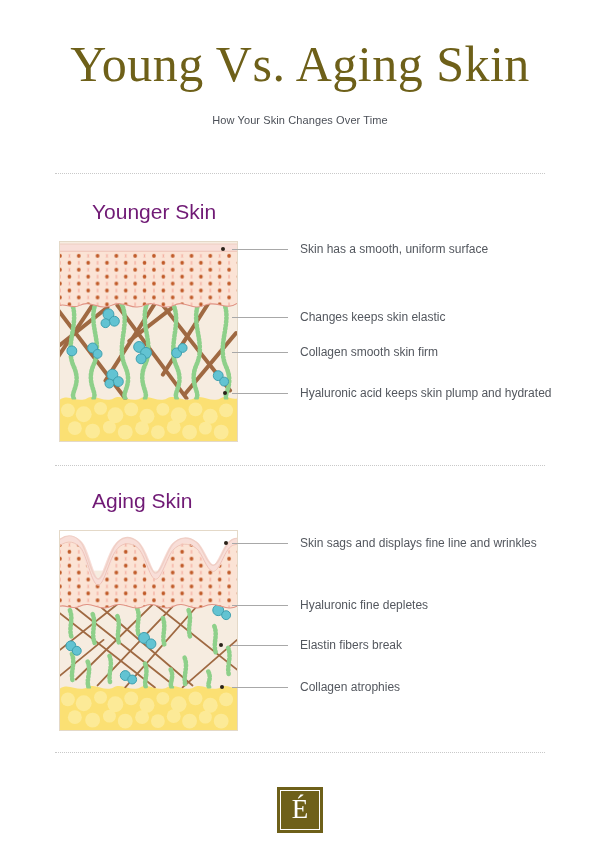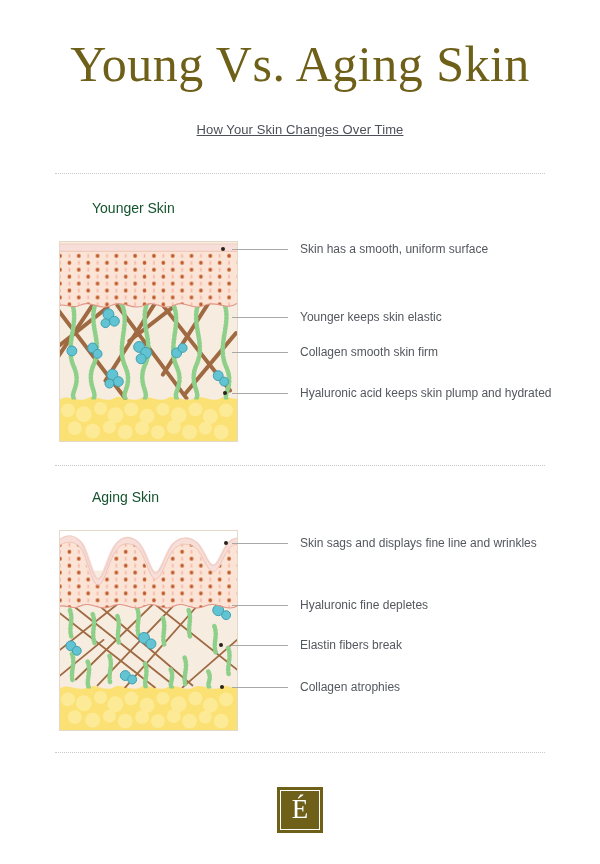--- a/index.html
+++ b/index.html
@@ -29,12 +29,11 @@
   }
   #subtitle {
     position: absolute;
-    left: 0; top: 122px; width: 600px;
+    left: 0; top: 114px; width: 600px;
     text-align: center;
-    font-size: 13px;
+    font-size: 11px;
     color: #4c5058;
     letter-spacing: .1px;
-    text-decoration: underline;
   }
 
   

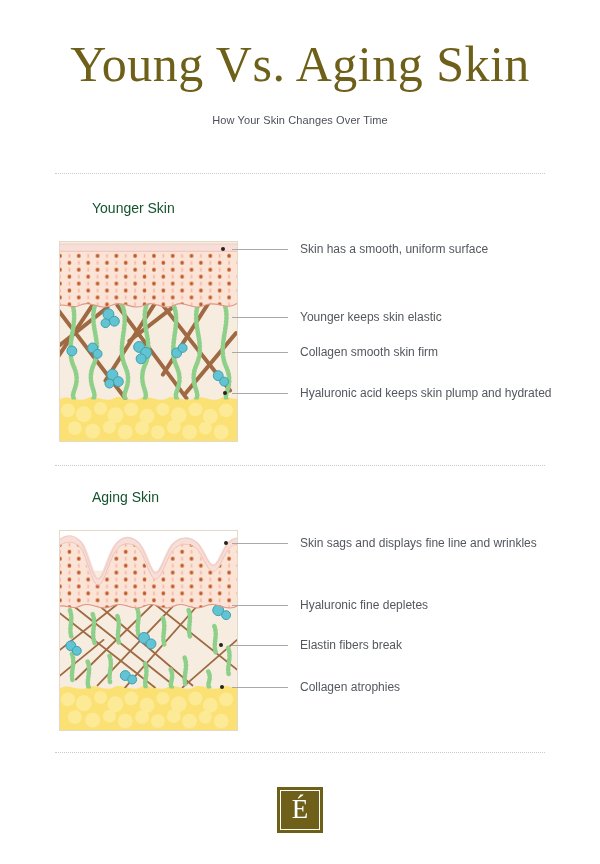--- a/index.html
+++ b/index.html
@@ -50,8 +50,8 @@
   .section-heading {
     position: absolute;
     left: 92px;
-    font-size: 14px;
-    color: #14532d;
+    font-size: 21px;
+    color: #701a75;
   }
   #heading-young { top: 200px; }
   #heading-aging { top: 489px; }

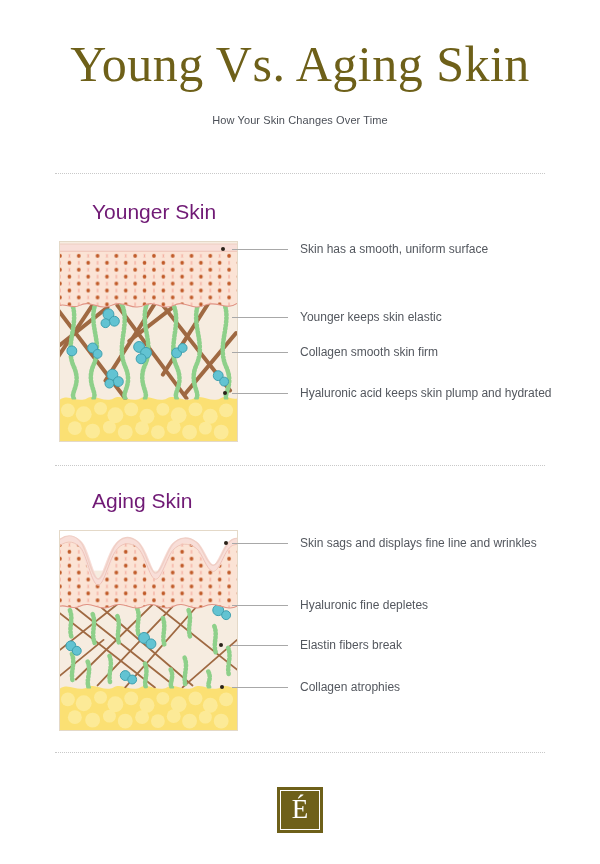--- a/index.html
+++ b/index.html
@@ -257,7 +257,7 @@
 </div>
 <div class="callout" style="top:309px;">
   <div class="leader"></div>
-  <div class="callout-text">Younger keeps skin elastic</div>
+  <div class="callout-text">Changes keeps skin elastic</div>
 </div>
 <div class="callout" style="top:344px;">
   <div class="leader"></div>

